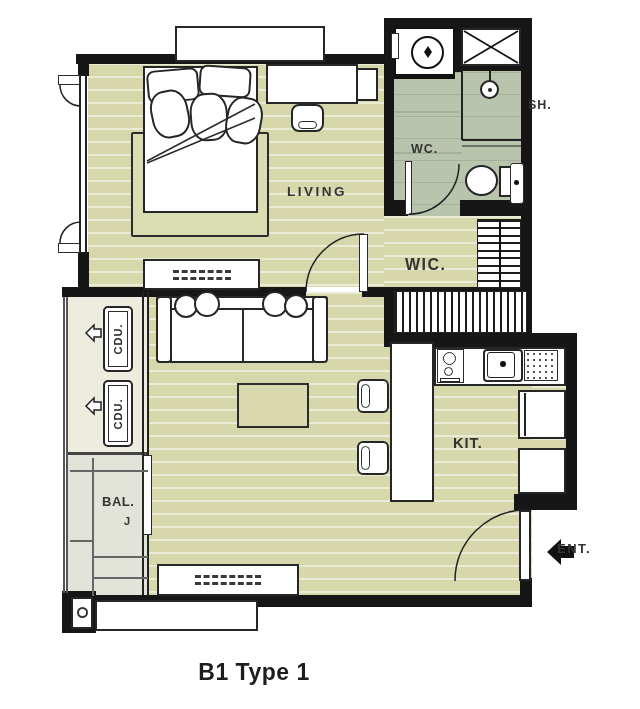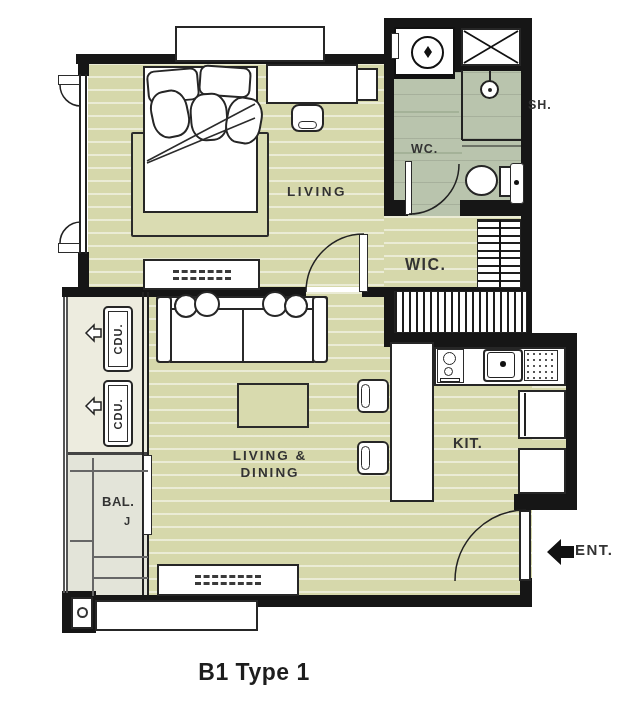--- a/index.html
+++ b/index.html
@@ -191,10 +191,6 @@
   <span class="lbl" style="left:486px;top:99px;font-size:12.5px;letter-spacing:1px;margin-left:42px;">SH.</span>
   <span class="lbl" style="left:405px;top:256px;font-size:16px;letter-spacing:1.5px;">WIC.</span>
   <span class="lbl" style="left:453px;top:436px;font-size:14.5px;letter-spacing:1px;">KIT.</span>
-  <div class="lbl" style="left:212px;top:447px;width:116px;text-align:center;font-size:13.5px;letter-spacing:2px;line-height:17px;">
-    <div>LIVING &amp;</div>
-    <div>DINING</div>
-  </div>
   <span class="lbl" style="left:102px;top:495px;font-size:13px;letter-spacing:0.5px;">BAL.</span>
   <span class="lbl" style="left:124px;top:515px;font-size:11px;">J</span>
   <span class="lbl" style="left:575px;top:542px;font-size:15px;letter-spacing:1.5px;">ENT.</span>

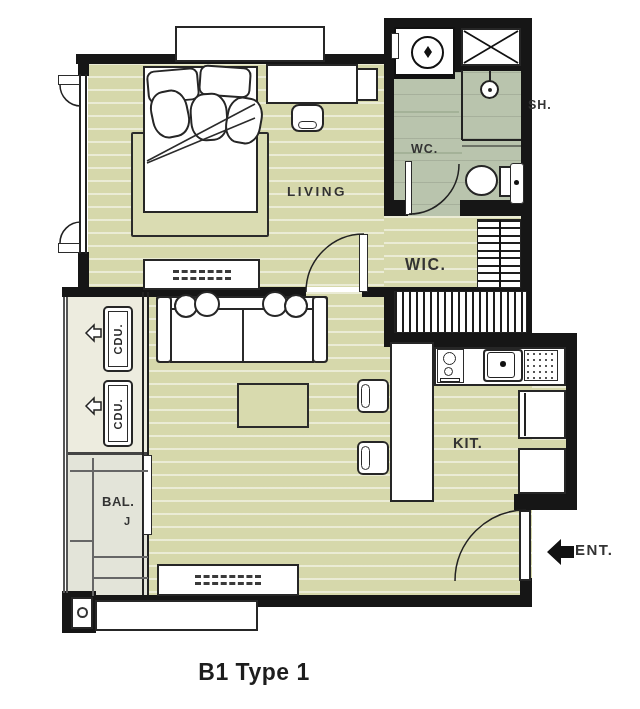--- a/index.html
+++ b/index.html
@@ -193,7 +193,7 @@
   <span class="lbl" style="left:453px;top:436px;font-size:14.5px;letter-spacing:1px;">KIT.</span>
   <span class="lbl" style="left:102px;top:495px;font-size:13px;letter-spacing:0.5px;">BAL.</span>
   <span class="lbl" style="left:124px;top:515px;font-size:11px;">J</span>
-  <span class="lbl" style="left:575px;top:542px;font-size:15px;letter-spacing:1.5px;">ENT.</span>
+  <span class="lbl" style="left:557px;top:542px;font-size:13px;letter-spacing:1.5px;">ENT.</span>
   <div class="lbl" style="left:104px;top:660px;width:300px;text-align:center;font-size:23px;letter-spacing:0.5px;color:#1d1d1d;">B1 Type 1</div>
 
 </div>

